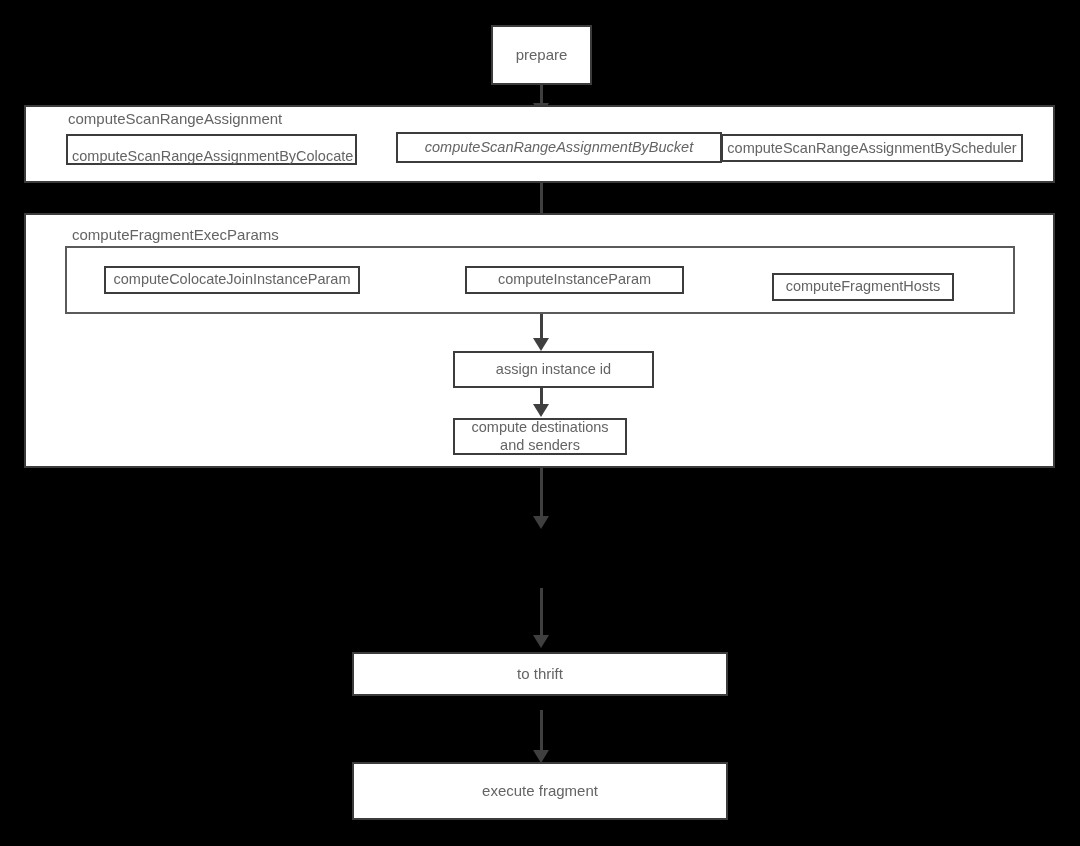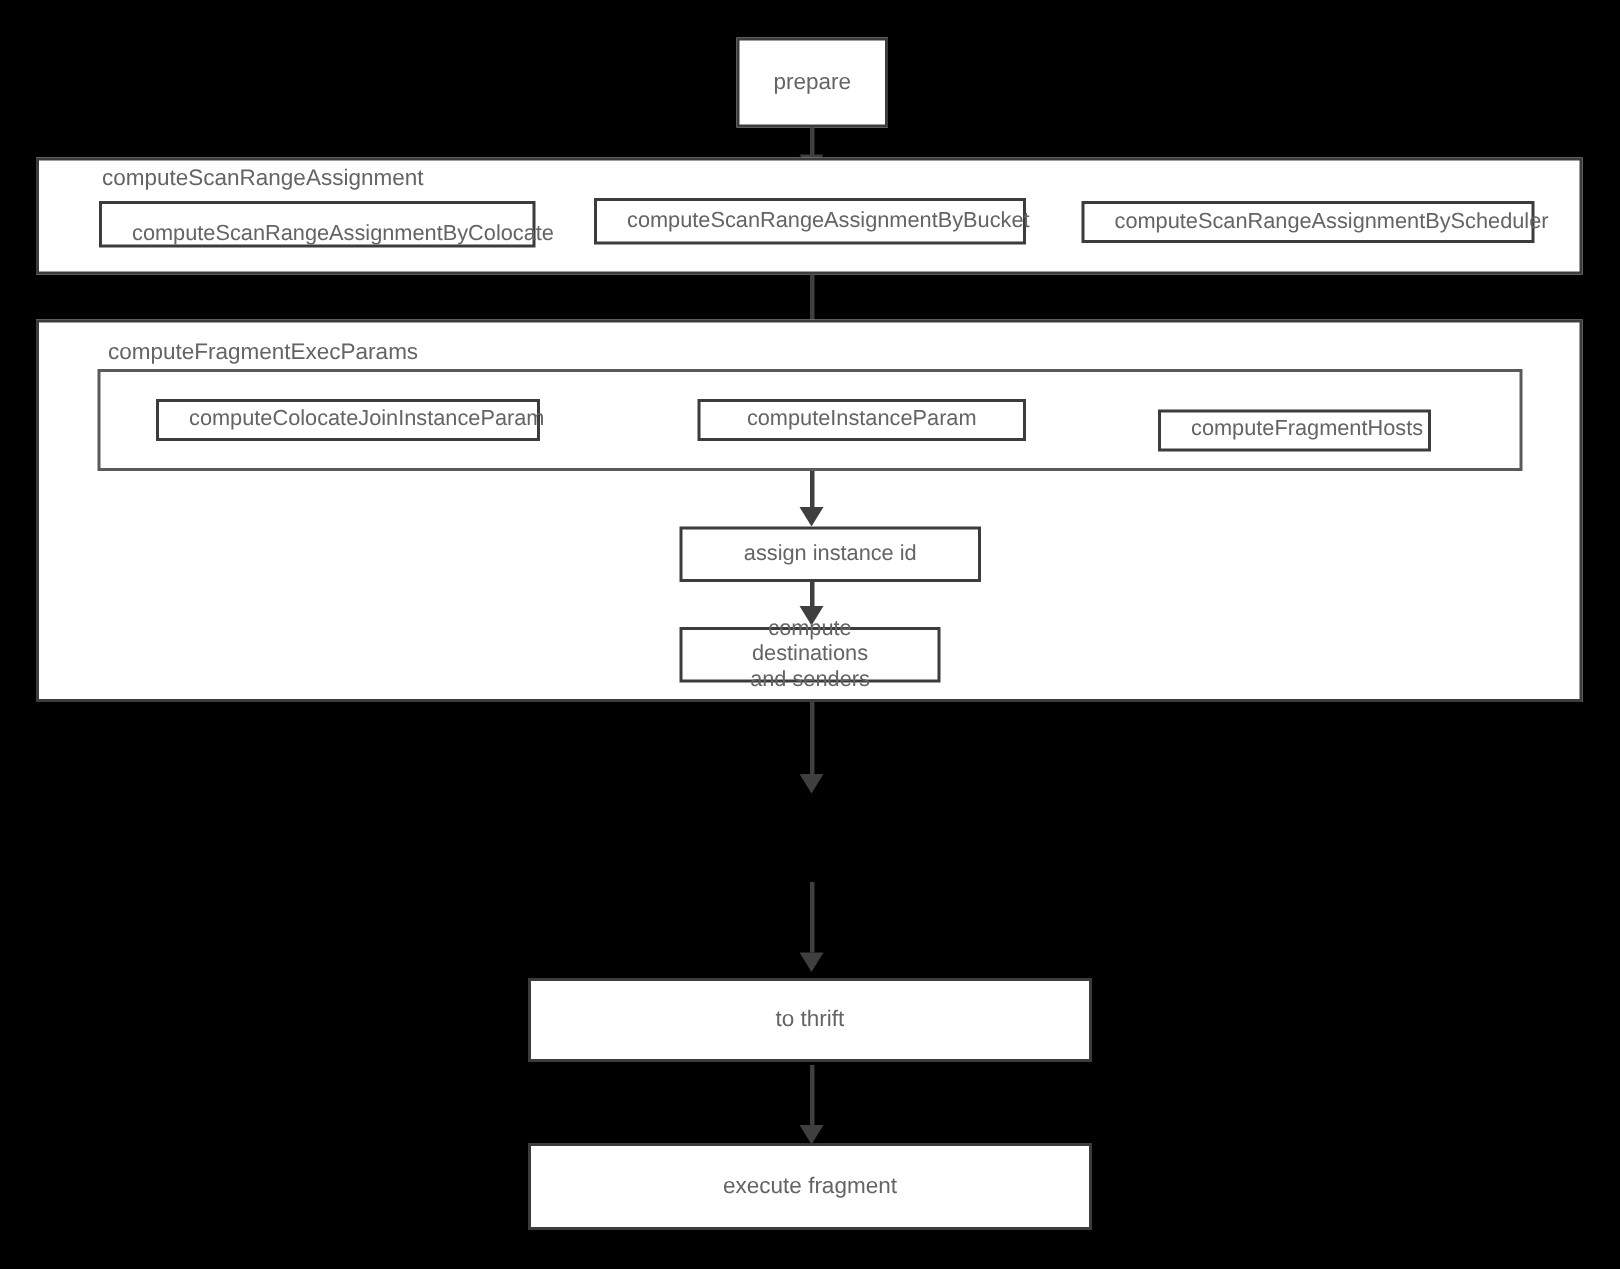--- a/index.html
+++ b/index.html
@@ -34,7 +34,7 @@
   .node .node-label {
     display: block;
     width: 100%;
-    padding: 0 20px;
+    padding: 0 4px;
     box-sizing: border-box;
   }
 

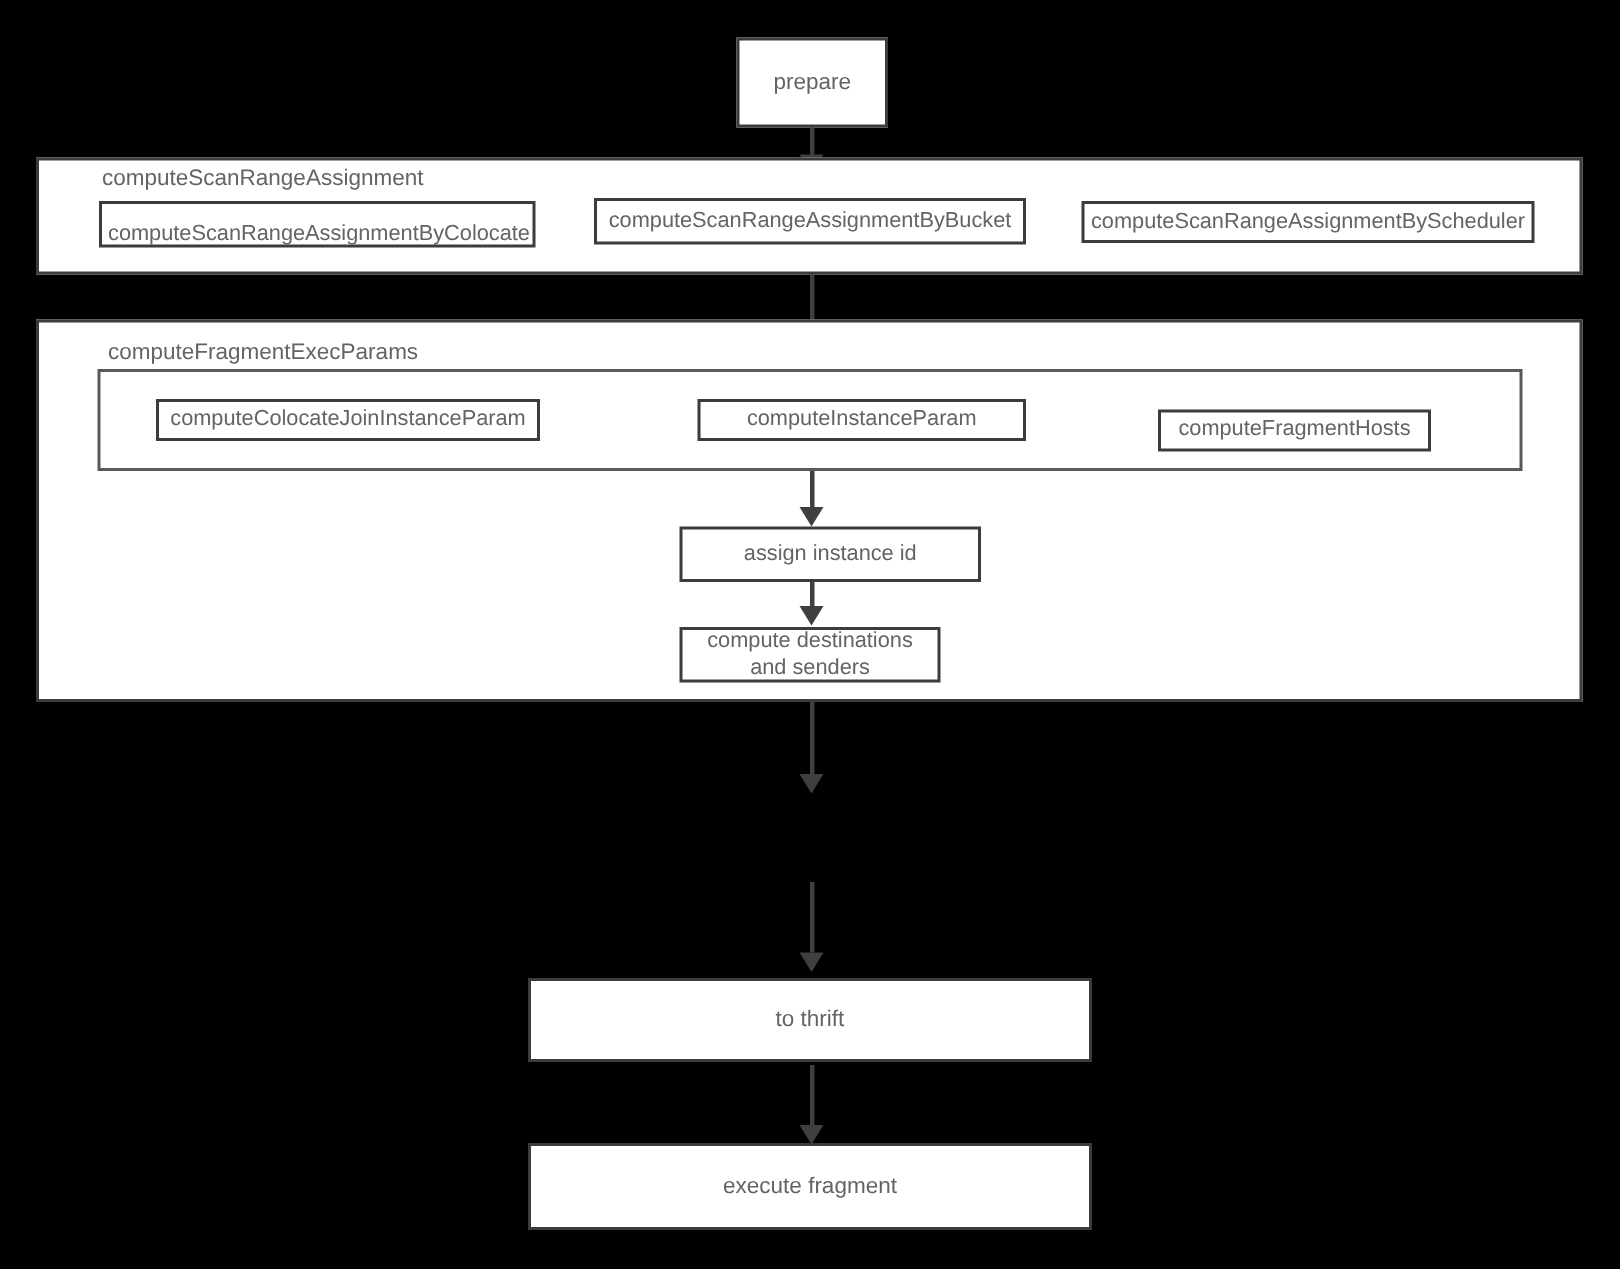--- a/index.html
+++ b/index.html
@@ -99,7 +99,7 @@
     <span class="node-label" style="line-height:1.35; margin-top:14px;">computeScanRangeAssignmentByColocate</span>
   </div>
 
-  <div class="node fs-14" style="left:396px; top:132px; width:288px; height:31px;">
+  <div class="node fs-14" style="left:396px; top:132px; width:326px; height:31px;font-style:italic;">
     <span class="node-label">computeScanRangeAssignmentByBucket</span>
   </div>
 

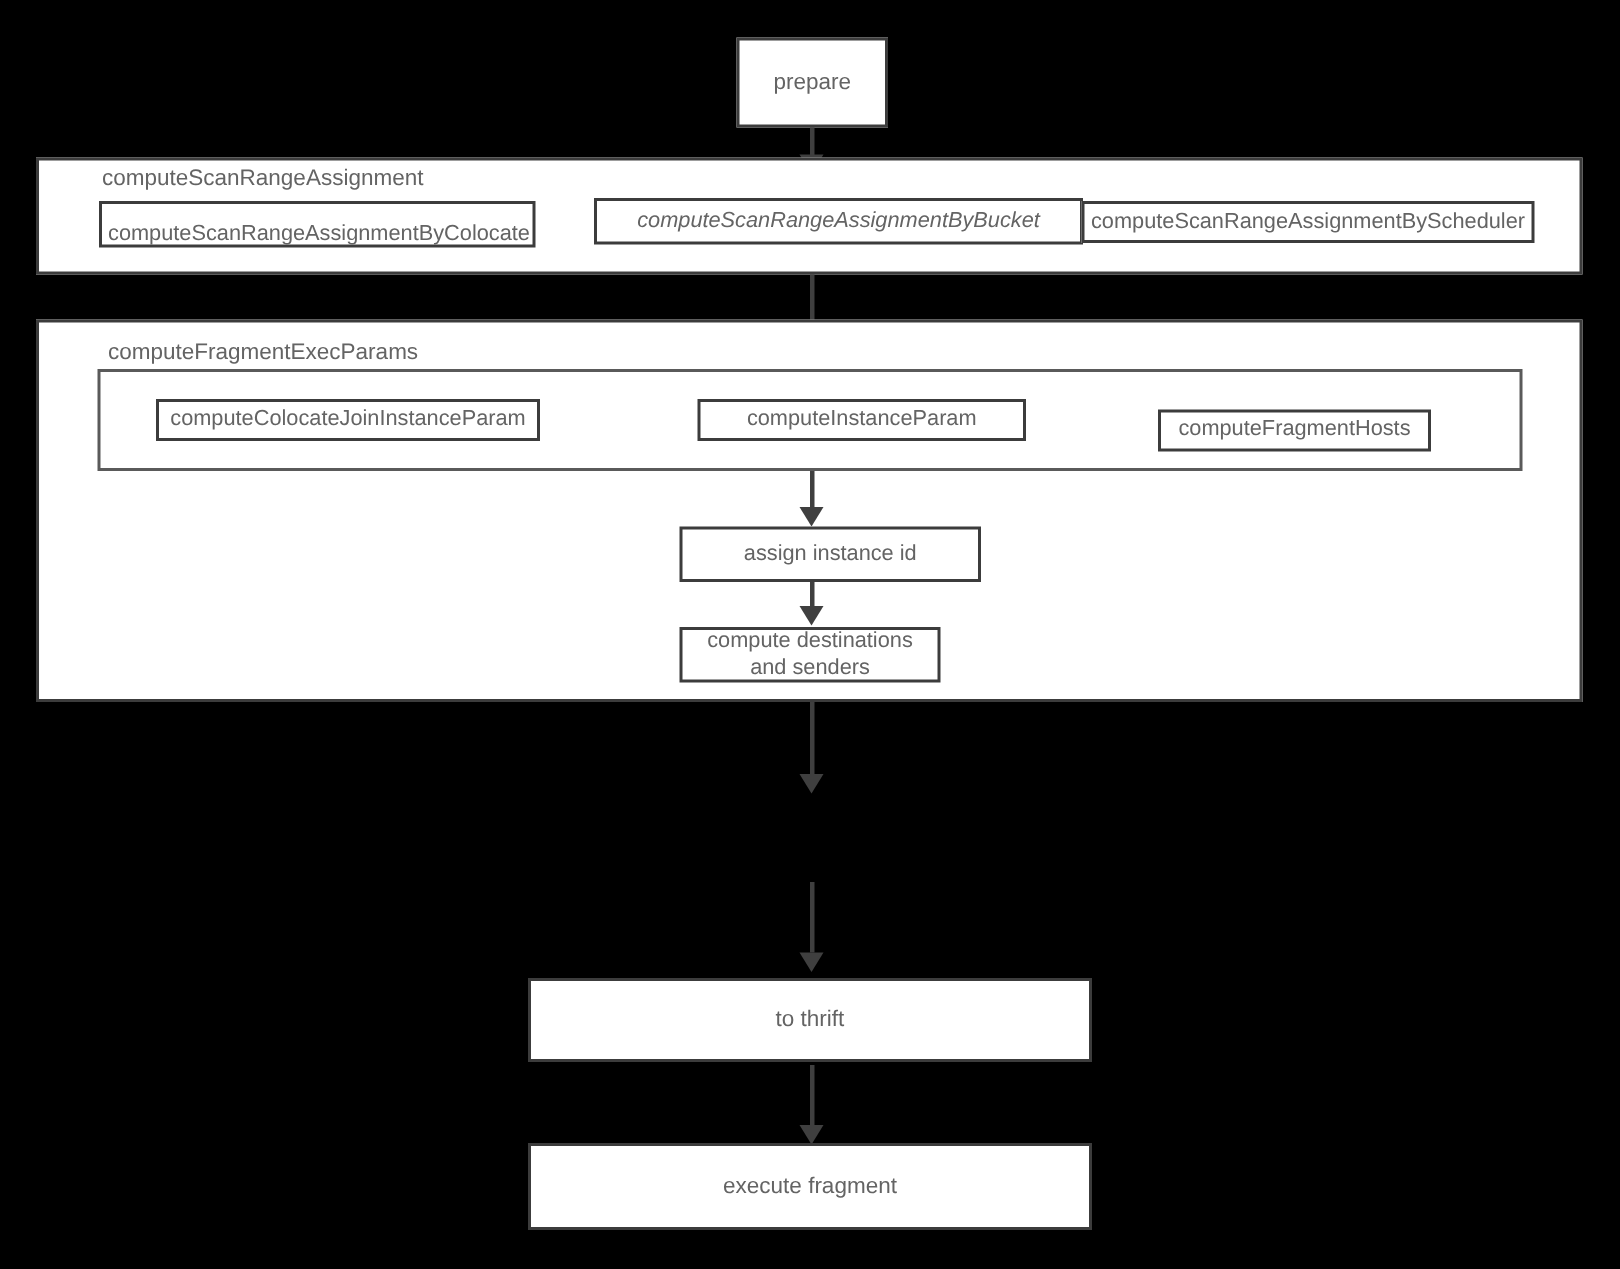--- a/index.html
+++ b/index.html
@@ -150,7 +150,7 @@
   <div class="edge-line" style="left:540px; top:588px; height:47px;"></div>
   <div class="edge-head" style="left:533px; top:635px;"></div>
 
-  <div class="node fs-15" style="left:352px; top:652px; width:376px; height:56px;">
+  <div class="node fs-15" style="left:352px; top:652px; width:376px; height:44px;">
     <span class="node-label">to thrift</span>
   </div>
 

